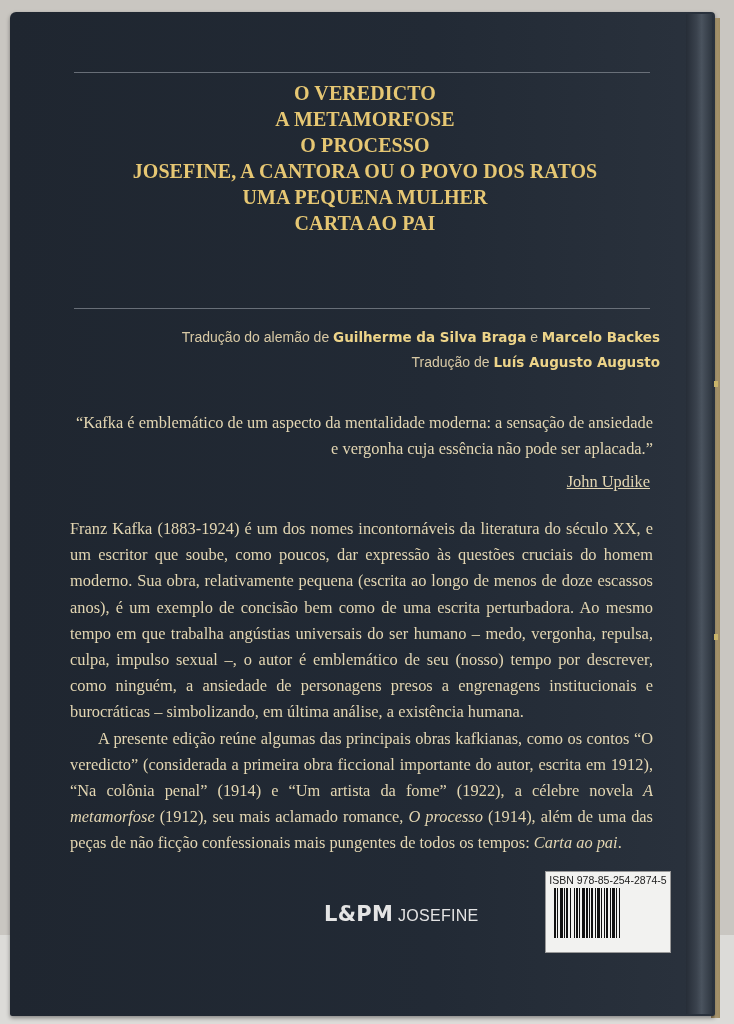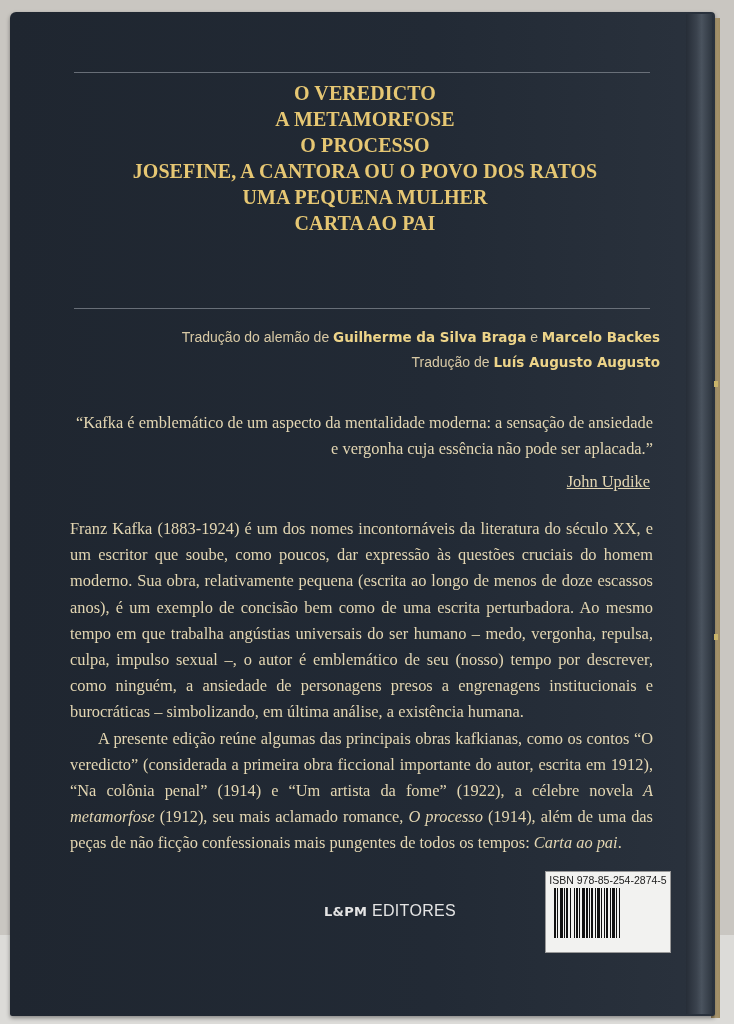--- a/index.html
+++ b/index.html
@@ -35,7 +35,7 @@
   .body-text p { margin:0; }
   .body-text p.indent { text-indent:28px; }
   .logo { position:absolute; left:324px; top:902px; color:#e4e4e4; font-size:15px; letter-spacing:.3px; }
-  .logo .lpm { font-family:"DejaVu Sans", sans-serif; font-weight:bold; font-size:13px;text-align:right; }
+  .logo .lpm { font-family:"DejaVu Sans", sans-serif; font-weight:bold; font-size:21px;text-align:right; }
   .logo .ed { font-family:"Liberation Sans", sans-serif; font-size:16px; }
   .barcode { position:absolute; left:505px; top:871px; width:124px; height:80px; background:#f2f2f0; border:1px solid #999;margin-left:40px; }
   .barcode .isbn { font-family:"Liberation Sans", sans-serif; font-size:10.5px; color:#222; text-align:center; margin-top:2px; }

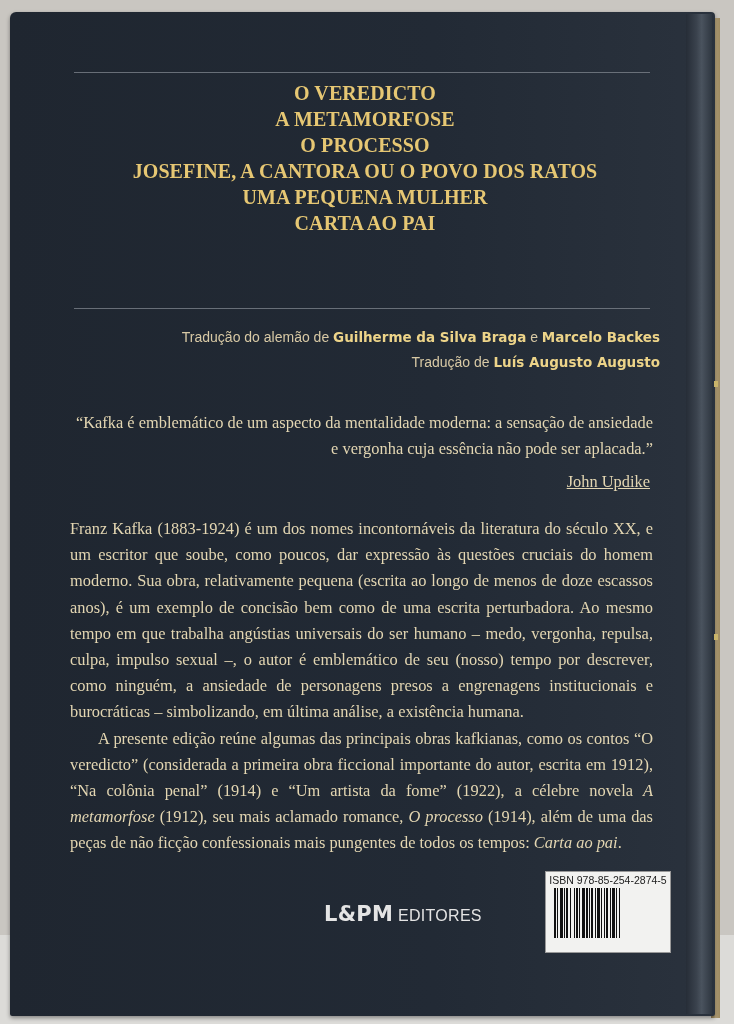--- a/index.html
+++ b/index.html
@@ -78,7 +78,7 @@
   <p class="indent"><span>A presente edição reúne algumas das principais obras kafkianas, como os contos “O veredicto” (considerada a primeira obra ficcional importante do autor, escrita em 1912), “Na colônia penal” (1914) e “Um artista da fome” (1922), a célebre novela </span><span class="i">A metamorfose</span><span> (1912), seu mais aclamado romance, </span><span class="i">O processo</span><span> (1914), além de uma das peças de não ficção confessionais mais pungentes de todos os tempos: </span><span class="i">Carta ao pai</span><span>.</span></p>
 </div>
 
-<div class="logo"><span class="lpm">L&amp;PM</span><span class="ed"> EDITORES</span></div>
+<div class="logo"><span class="lpm">L&amp;PM</span><span class="ed"> JOSEFINE</span></div>
 
 <div class="barcode">
   <div class="isbn">ISBN 978-85-254-2874-5</div>

